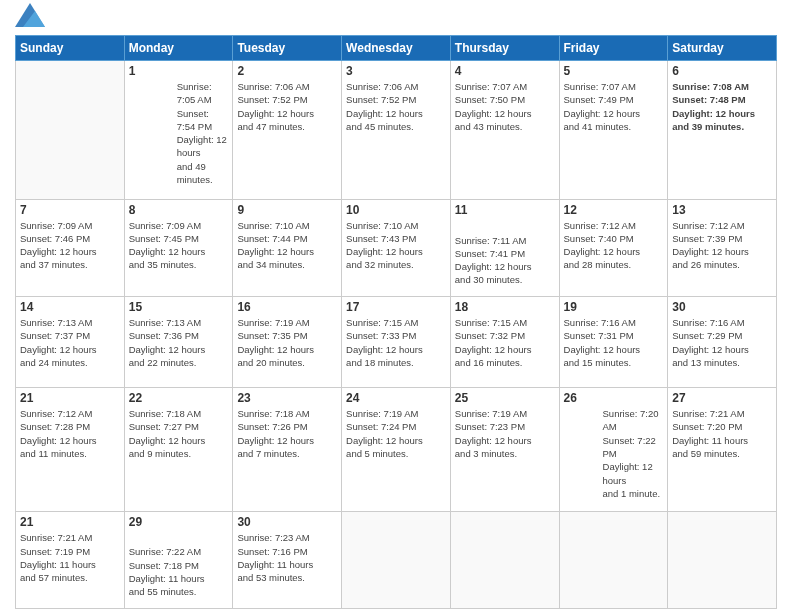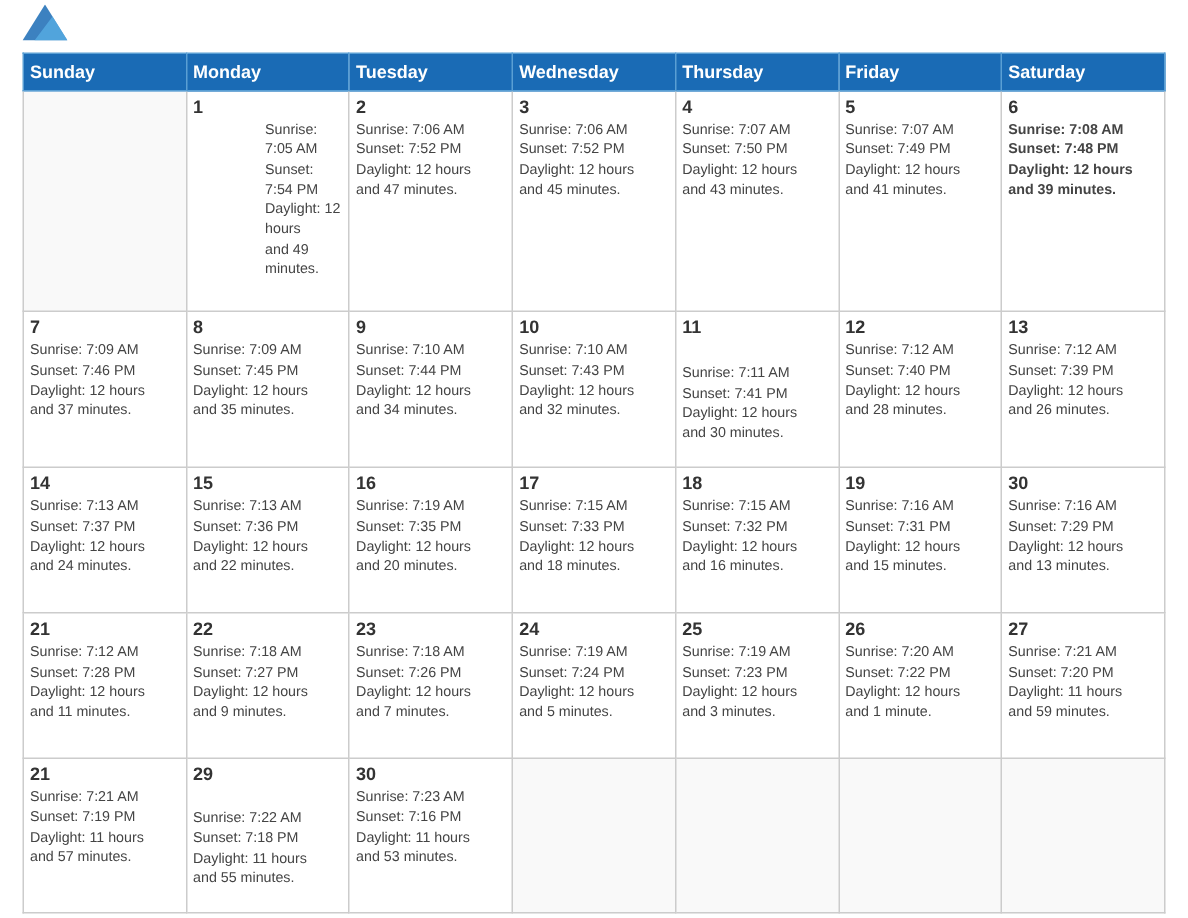--- a/index.html
+++ b/index.html
@@ -310,7 +310,7 @@
           </td>
           <td>
             <span class="day-num">26</span>
-            <div class="day-info" style="white-space: pre-line;">Sunrise: 7:20 AM
+            <div class="day-info" style="white-space: pre-line; margin-left: 39px;">Sunrise: 7:20 AM
 Sunset: 7:22 PM
 Daylight: 12 hours
 and 1 minute.</div>

